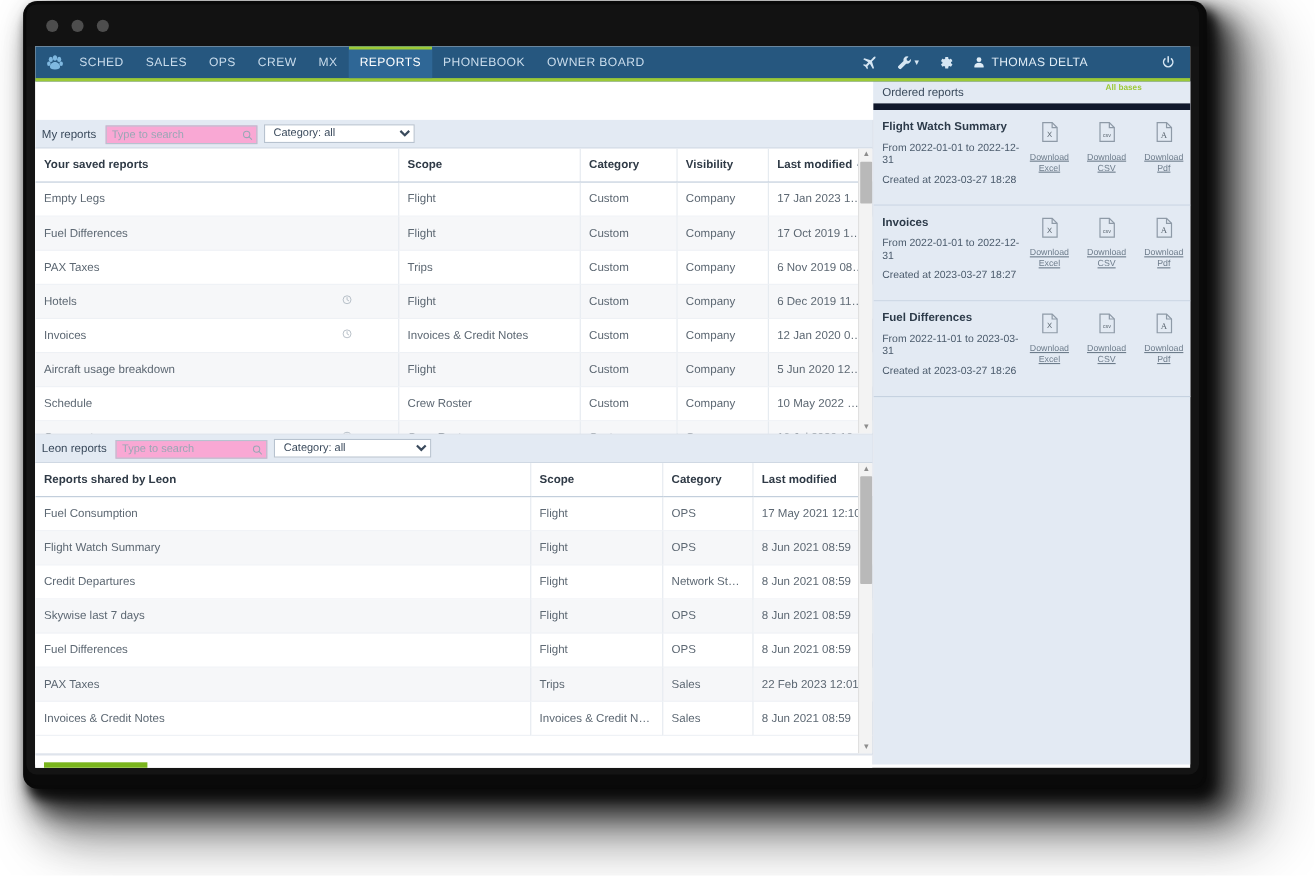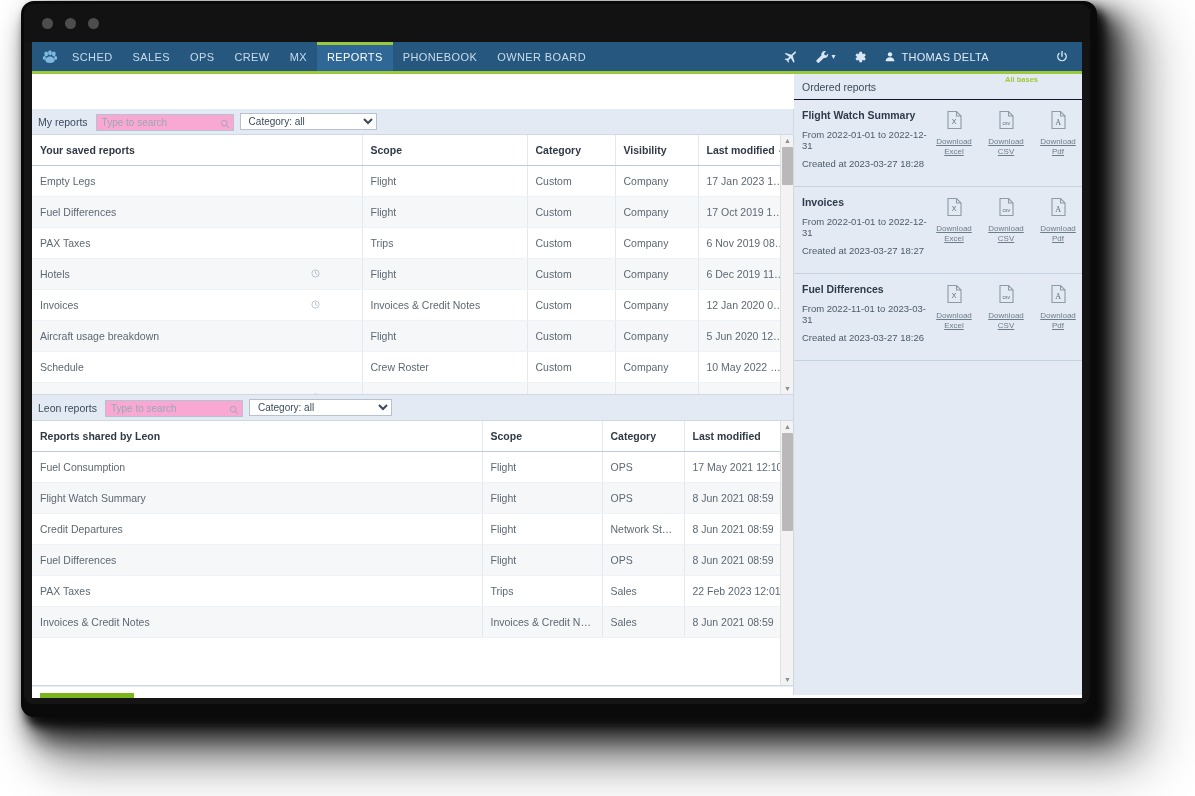--- a/index.html
+++ b/index.html
@@ -285,7 +285,7 @@
     font-size: 10.5px;
     color: #3a4a5c;
     background: #e3eaf3;
-    border-bottom: 1px solid #0f172a;
+    border-bottom: 6px solid #0f172a;
   }
   .ord-item {
     display: flex;

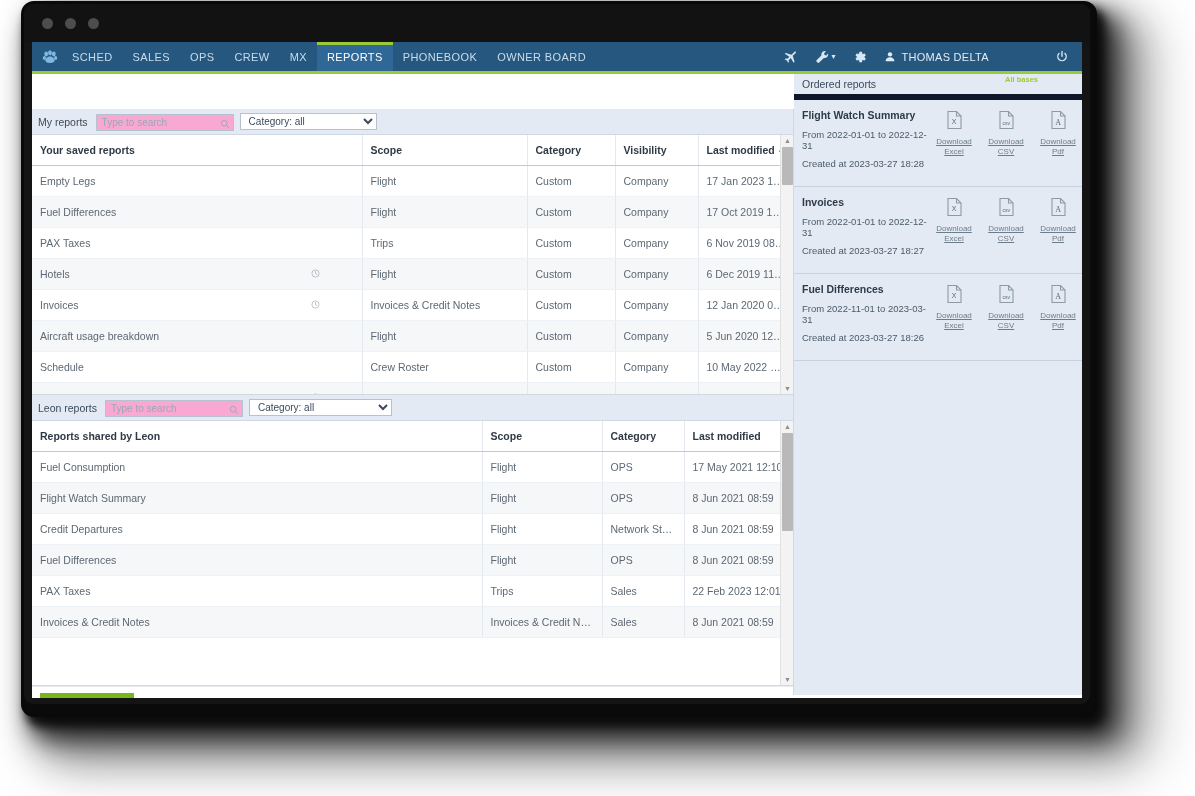--- a/index.html
+++ b/index.html
@@ -588,6 +588,12 @@
                   <td>8 Jun 2021 08:59</td>
                 </tr>
                 <tr>
+                  <td>Skywise last 7 days</td>
+                  <td>Flight</td>
+                  <td>OPS</td>
+                  <td>8 Jun 2021 08:59</td>
+                </tr>
+                <tr>
                   <td>Fuel Differences</td>
                   <td>Flight</td>
                   <td>OPS</td>

